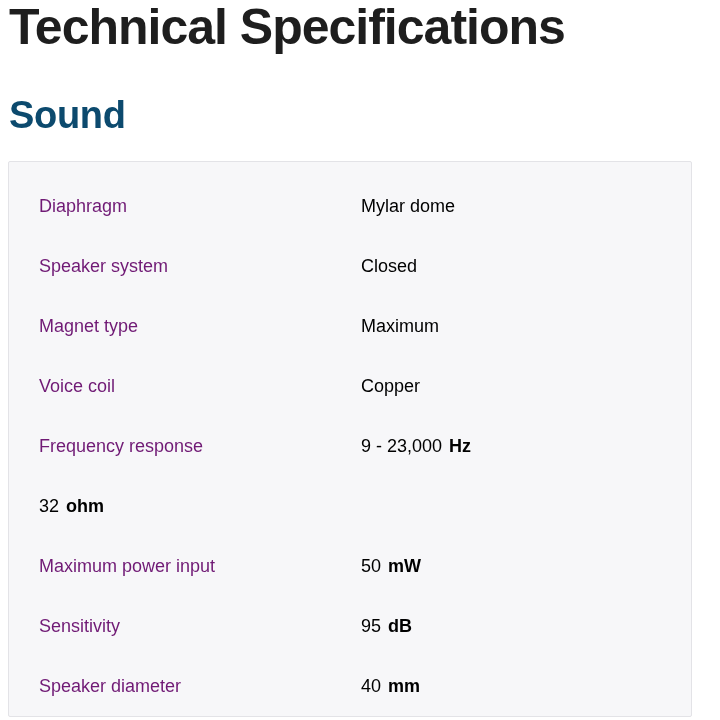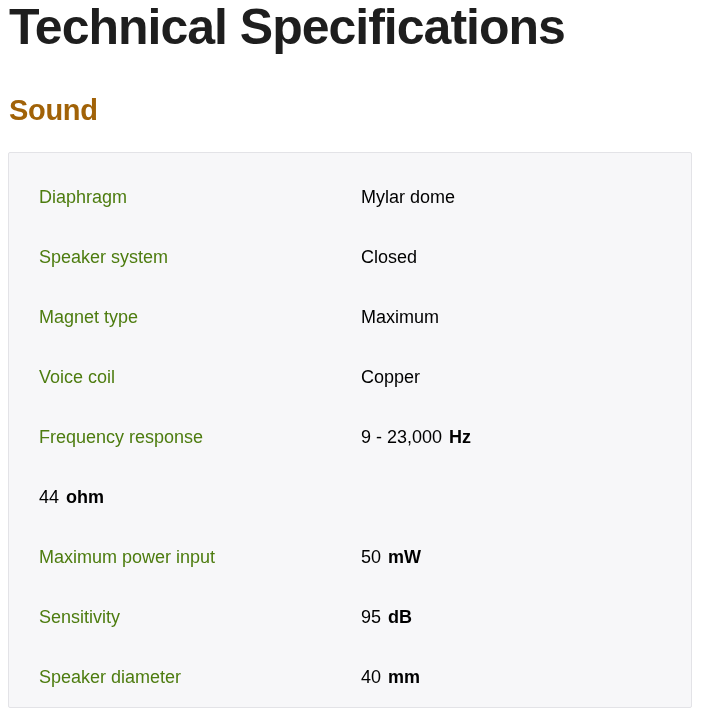--- a/index.html
+++ b/index.html
@@ -28,11 +28,11 @@
   }
   .section-heading {
     margin: 44px 8px 0 9px;
-    font-size: 29px;
+    font-size: 38px;
     line-height: 1.0;
     font-weight: bold;
     letter-spacing: -0.3px;
-    color: #a16207;
+    color: #0c4a6e;
   }
   .spec-panel {
     margin: 27px 8px 0 8px;

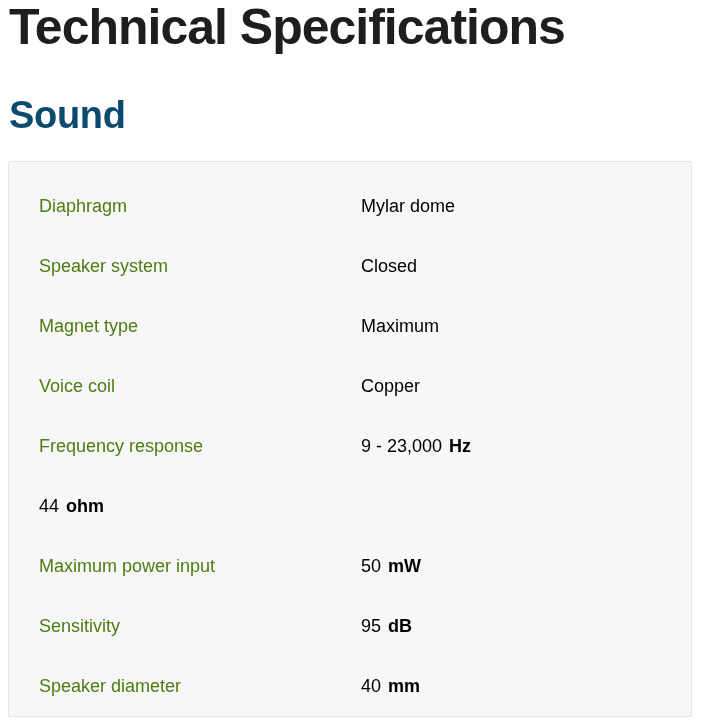--- a/index.html
+++ b/index.html
@@ -52,7 +52,7 @@
   .spec-label {
     width: 322px;
     flex: 0 0 322px;
-    color: #4d7c0f;
+    color: #701a75;
   }
   .spec-value {
     color: #000000;

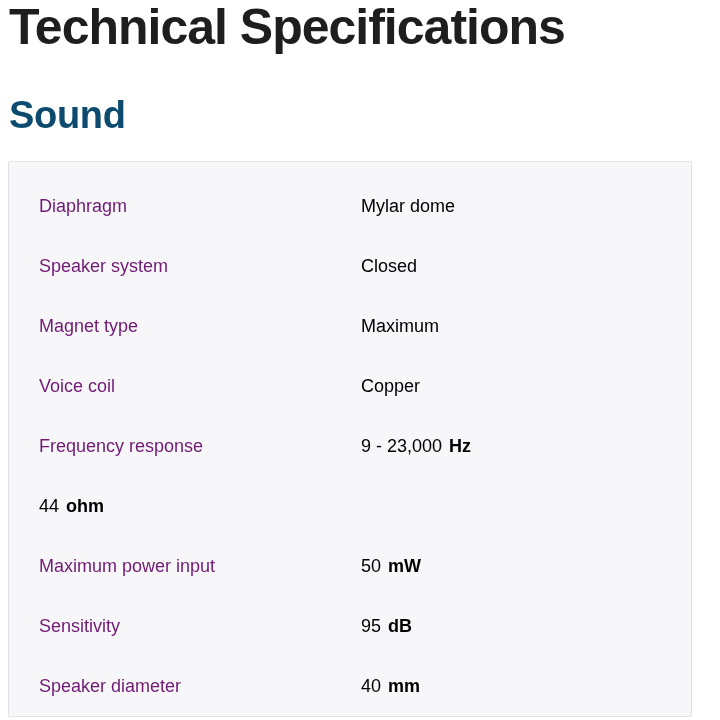--- a/index.html
+++ b/index.html
@@ -110,7 +110,7 @@
 
       <div class="spec-row">
         <span class="spec-value">
-          <span class="spec-number">44</span><span class="spec-unit">ohm</span>
+          <span class="spec-number">32</span><span class="spec-unit">ohm</span>
         </span>
       </div>
 

